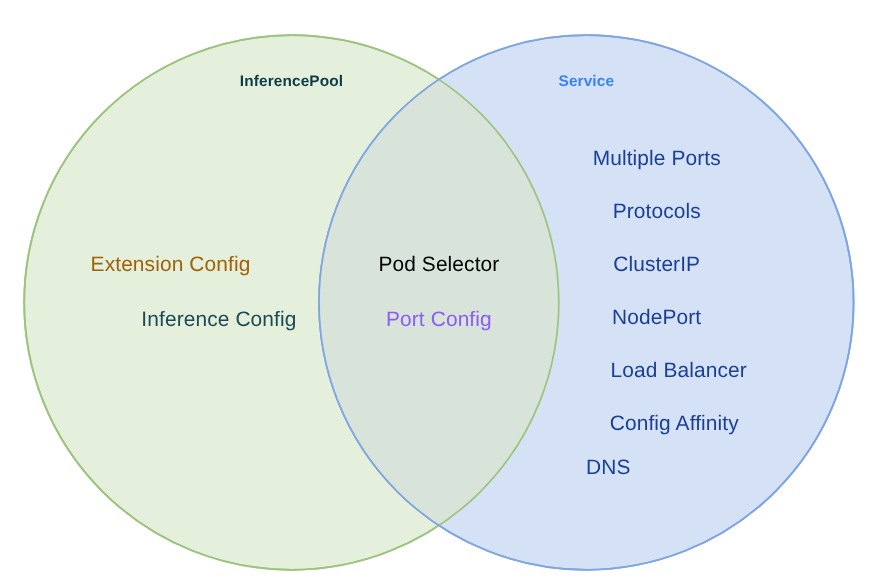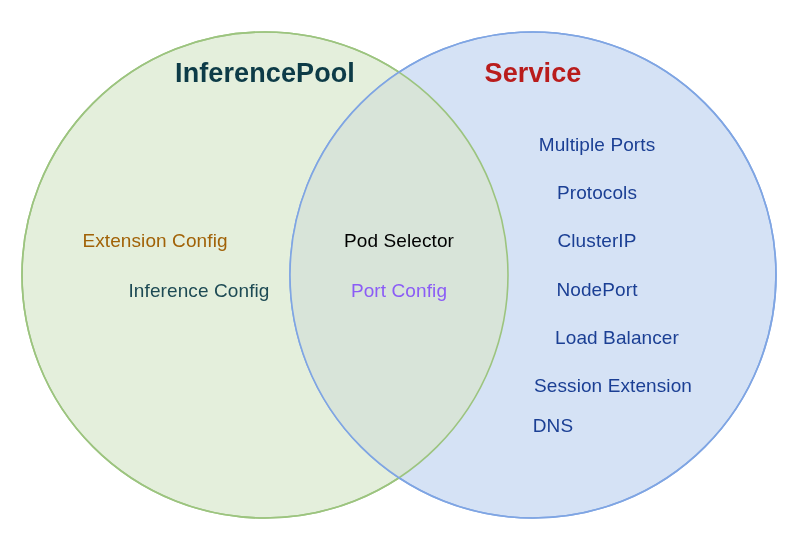--- a/index.html
+++ b/index.html
@@ -40,7 +40,7 @@
     pointer-events: auto;
   }
   .title {
-    font-size: 27px;
+    font-size: 14px;
     font-weight: bold;
     letter-spacing: 0.1px;
   }

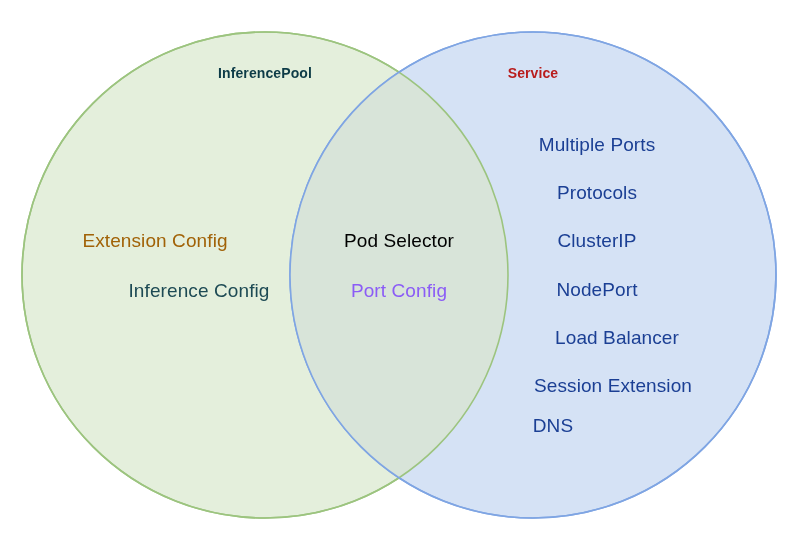--- a/index.html
+++ b/index.html
@@ -77,7 +77,7 @@
 
     <div class="lbl title ctr" id="title-left" style="left: 265px; top: 73px; color: rgb(13, 59, 71);">InferencePool</div>
 
-    <div class="lbl title ctr" id="title-right" style="left: 533px; top: 73px; color: #b91c1c;">Service</div>
+    <div class="lbl title ctr" id="title-right" style="left: 533px; top: 73px; color: #3b82f6;">Service</div>
 
     <div class="lbl item ctr" id="left-item-0" style="left: 155px; top: 241px; color: #a16207;">Extension Config</div>
     <div class="lbl item ctr" id="left-item-1" style="left: 155px; top: 291px; color: rgb(29, 74, 84); margin-left: 44px;">Inference Config</div>

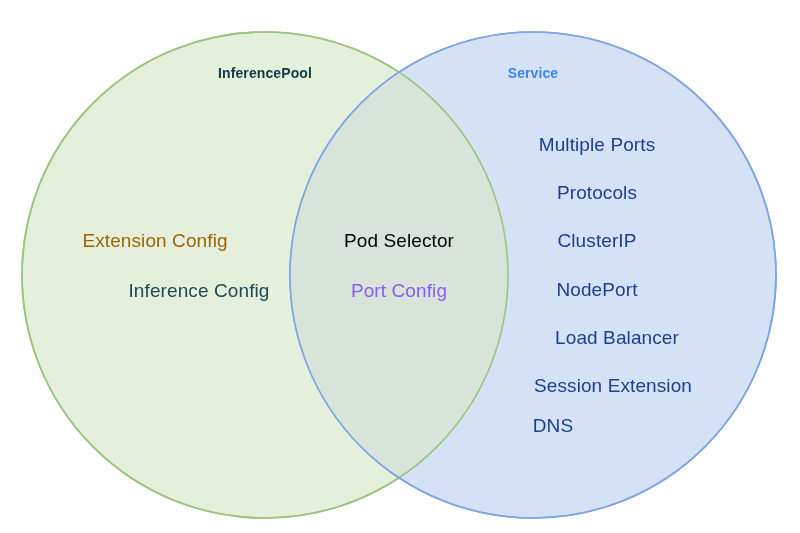--- a/index.html
+++ b/index.html
@@ -90,7 +90,7 @@
     <div class="lbl item ctr" id="right-item-2" style="left: 597px; top: 241px; color: rgb(27, 63, 148);">ClusterIP</div>
     <div class="lbl item ctr" id="right-item-3" style="left: 597px; top: 290px; color: rgb(27, 63, 148);">NodePort</div>
     <div class="lbl item ctr" id="right-item-4" style="left: 617px; top: 338px; color: rgb(27, 63, 148);">Load Balancer</div>
-    <div class="lbl item ctr" id="right-item-5" style="left: 613px; top: 386px; color: rgb(27, 63, 148);">Session Extension</div>
+    <div class="lbl item ctr" id="right-item-5" style="left: 613px; top: 386px; color: rgb(27, 63, 148);">Config Affinity</div>
     <div class="lbl item ctr" id="right-item-6" style="left: 553px; top: 426px; color: rgb(27, 63, 148);">DNS</div>
 
   </div>

